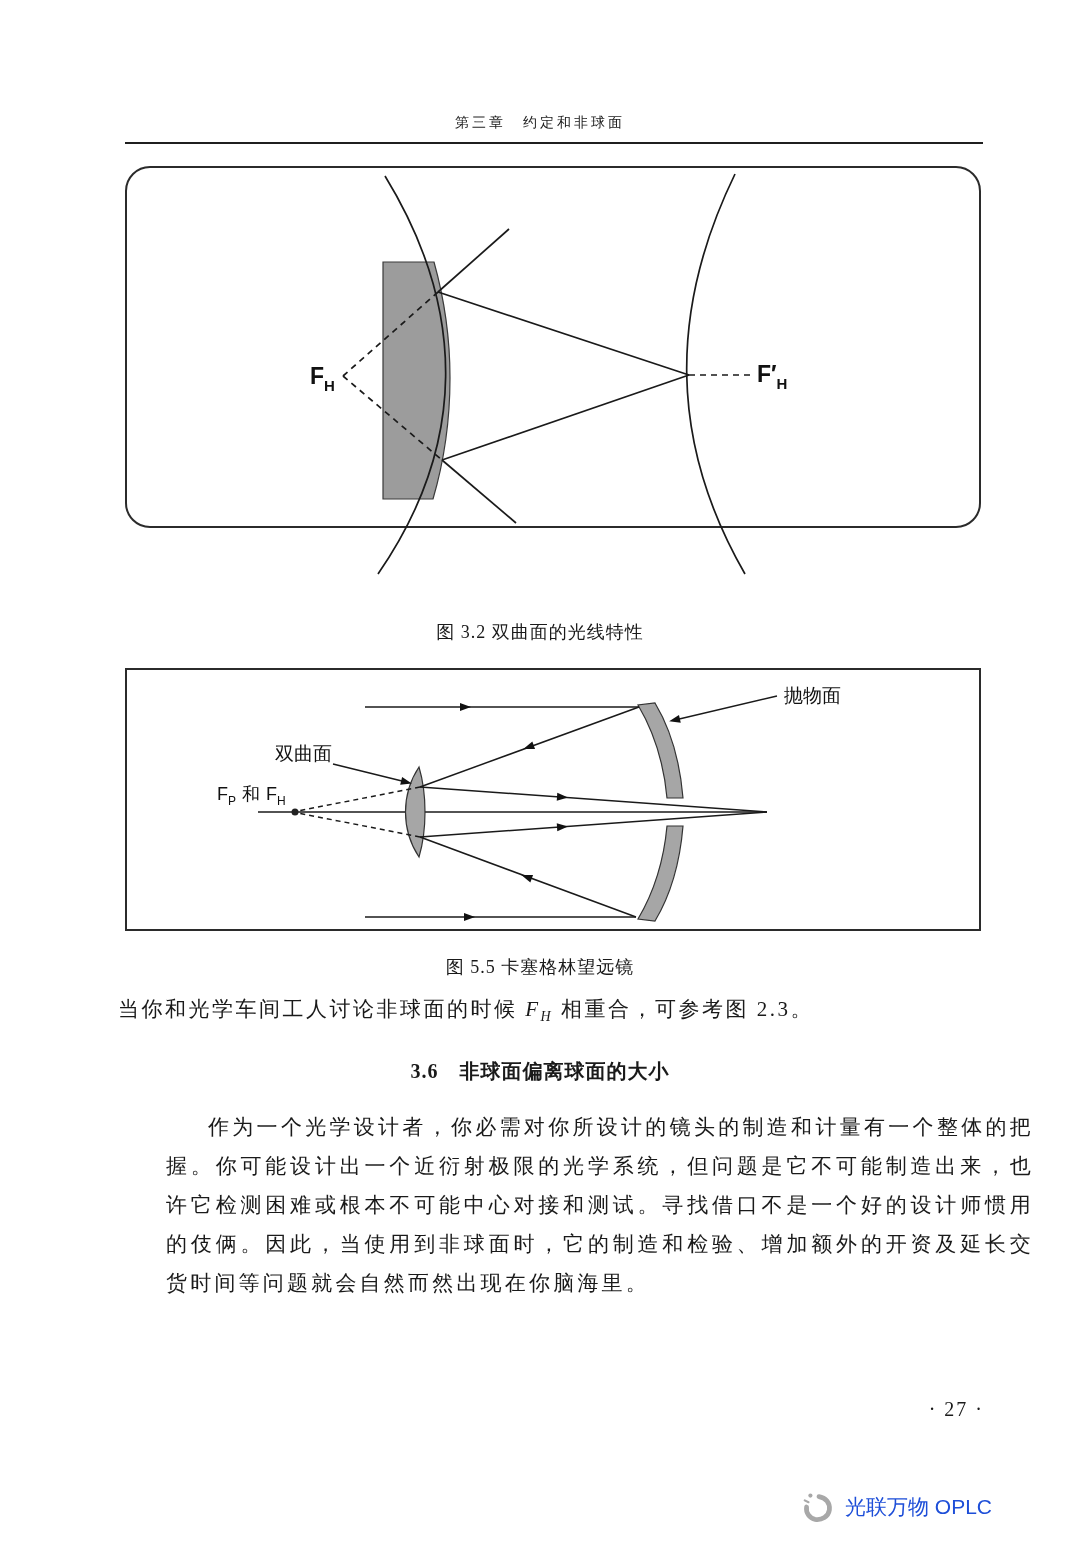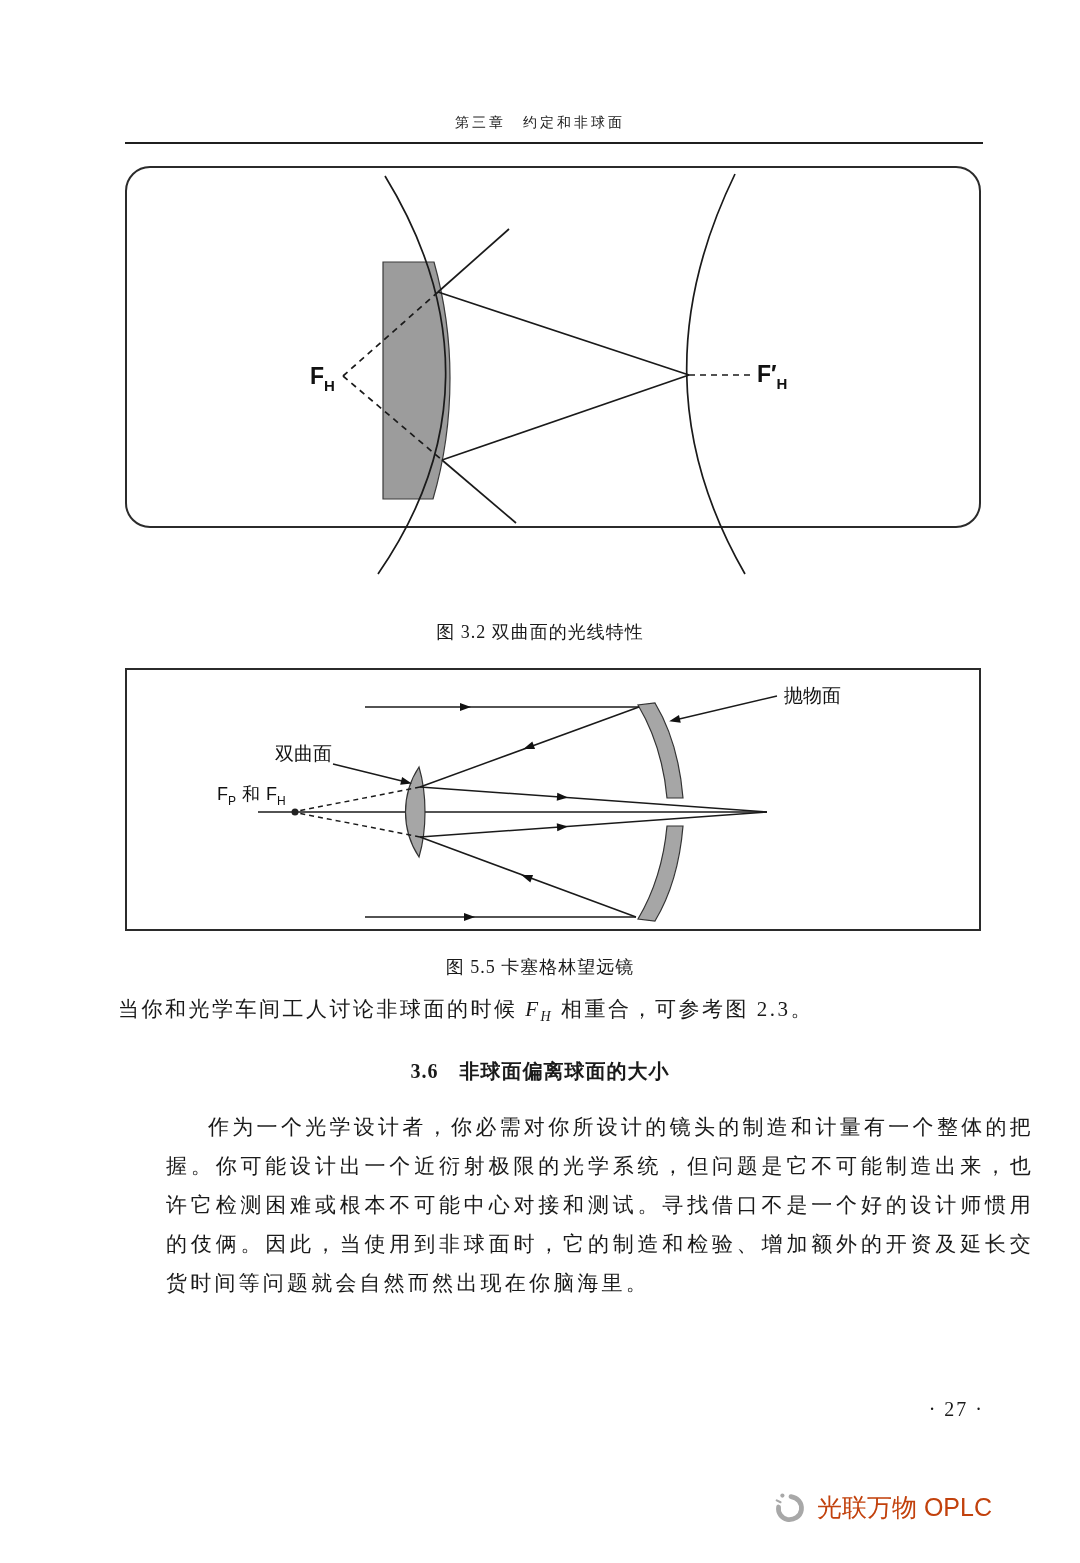--- a/index.html
+++ b/index.html
@@ -48,7 +48,7 @@
   }
   .watermark{
     position:absolute;top:1488px;right:88px;display:flex;align-items:center;gap:8px;
-    color:#c2410c;font-family:"Liberation Sans",sans-serif;font-size:25px;
+    color:#1d4ed8;font-family:"Liberation Sans",sans-serif;font-size:21px;
   }
   .watermark svg{display:block;}
 </style>

